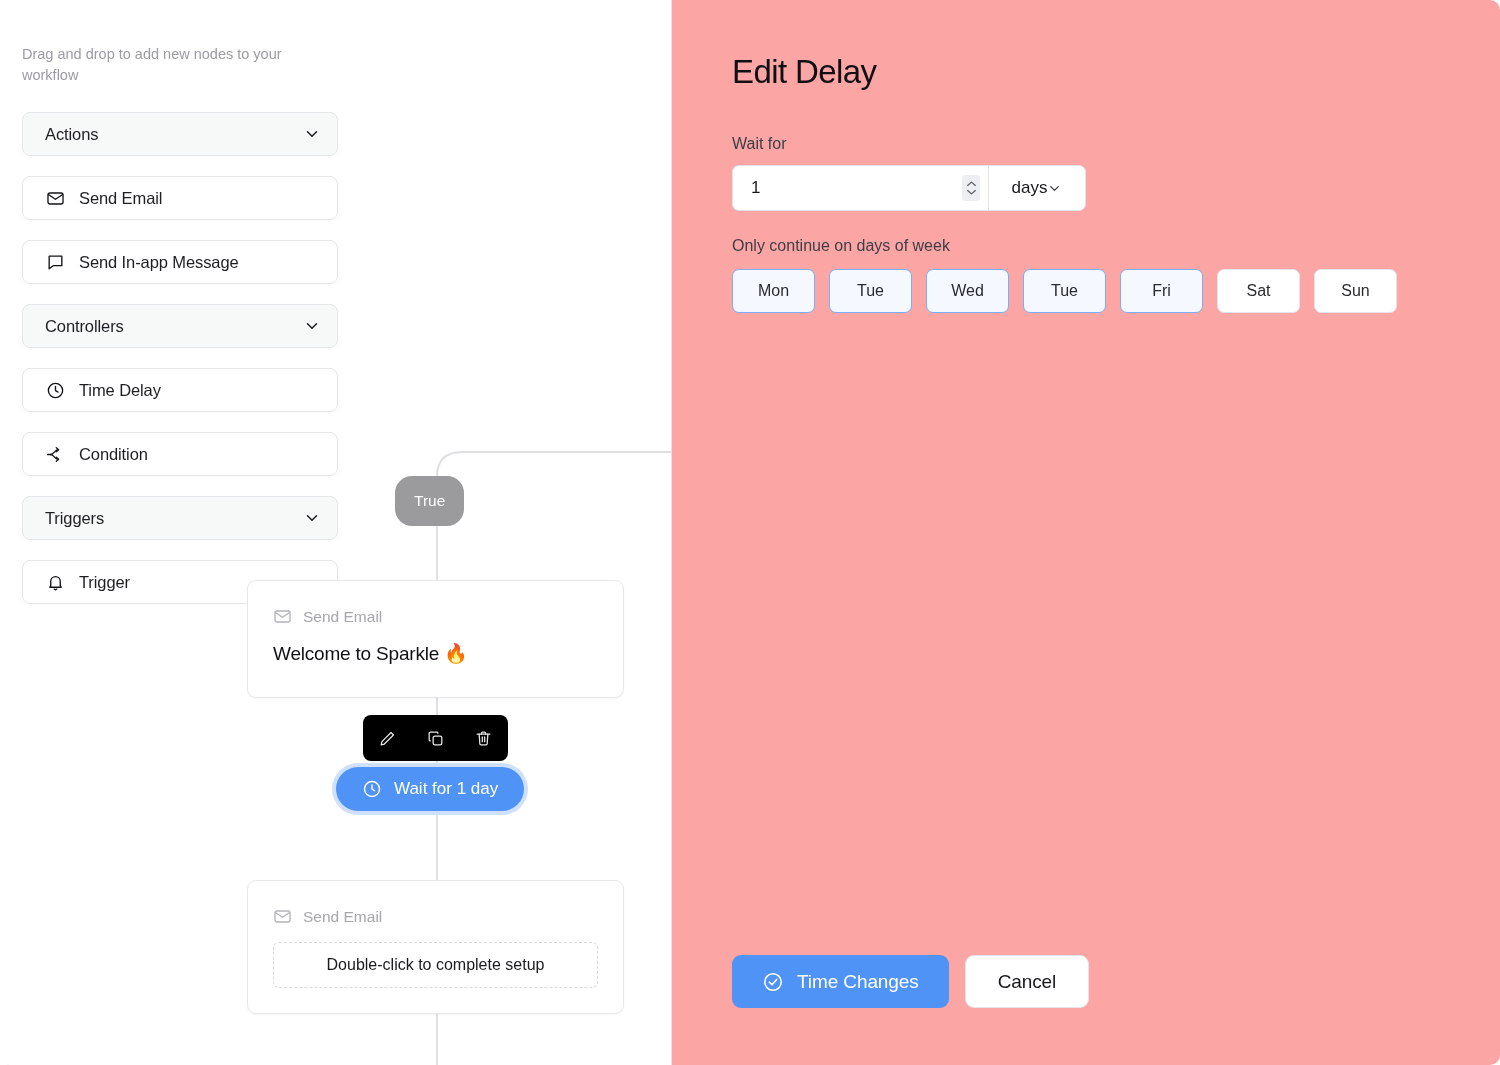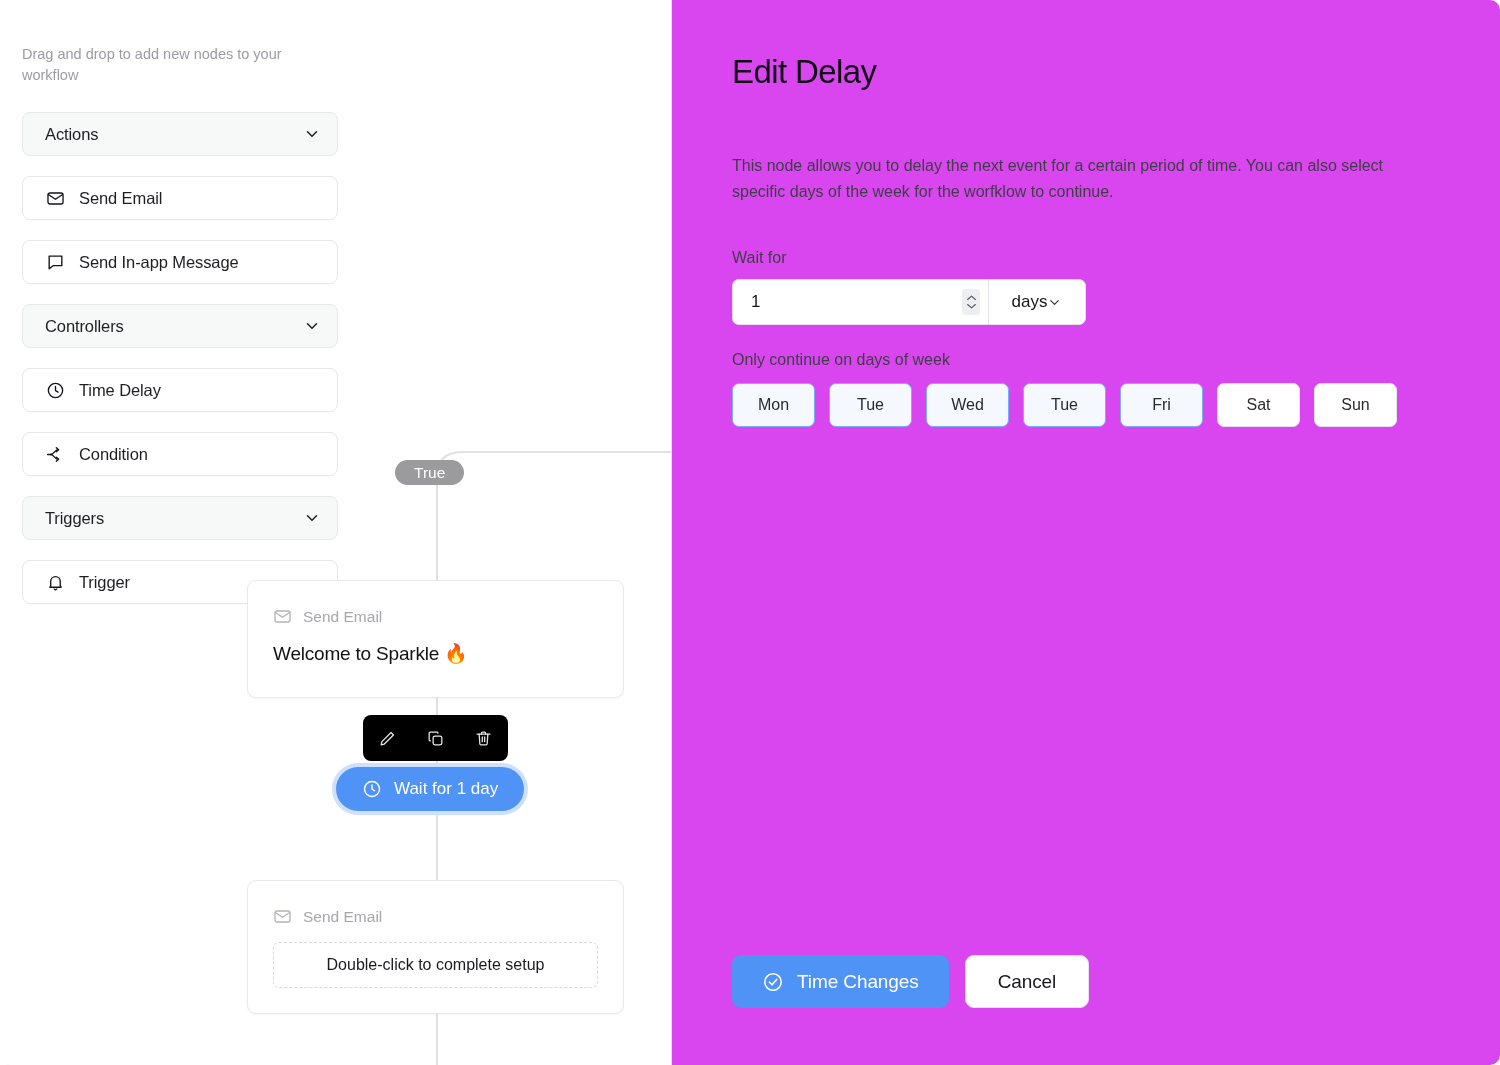--- a/index.html
+++ b/index.html
@@ -145,7 +145,7 @@
   .panel {
     flex: 1 1 auto;
     position: relative;
-    background: #d946ef;
+    background: #fca5a5;
     padding: 48px 60px 0 60px;
   }
   .panel-title {

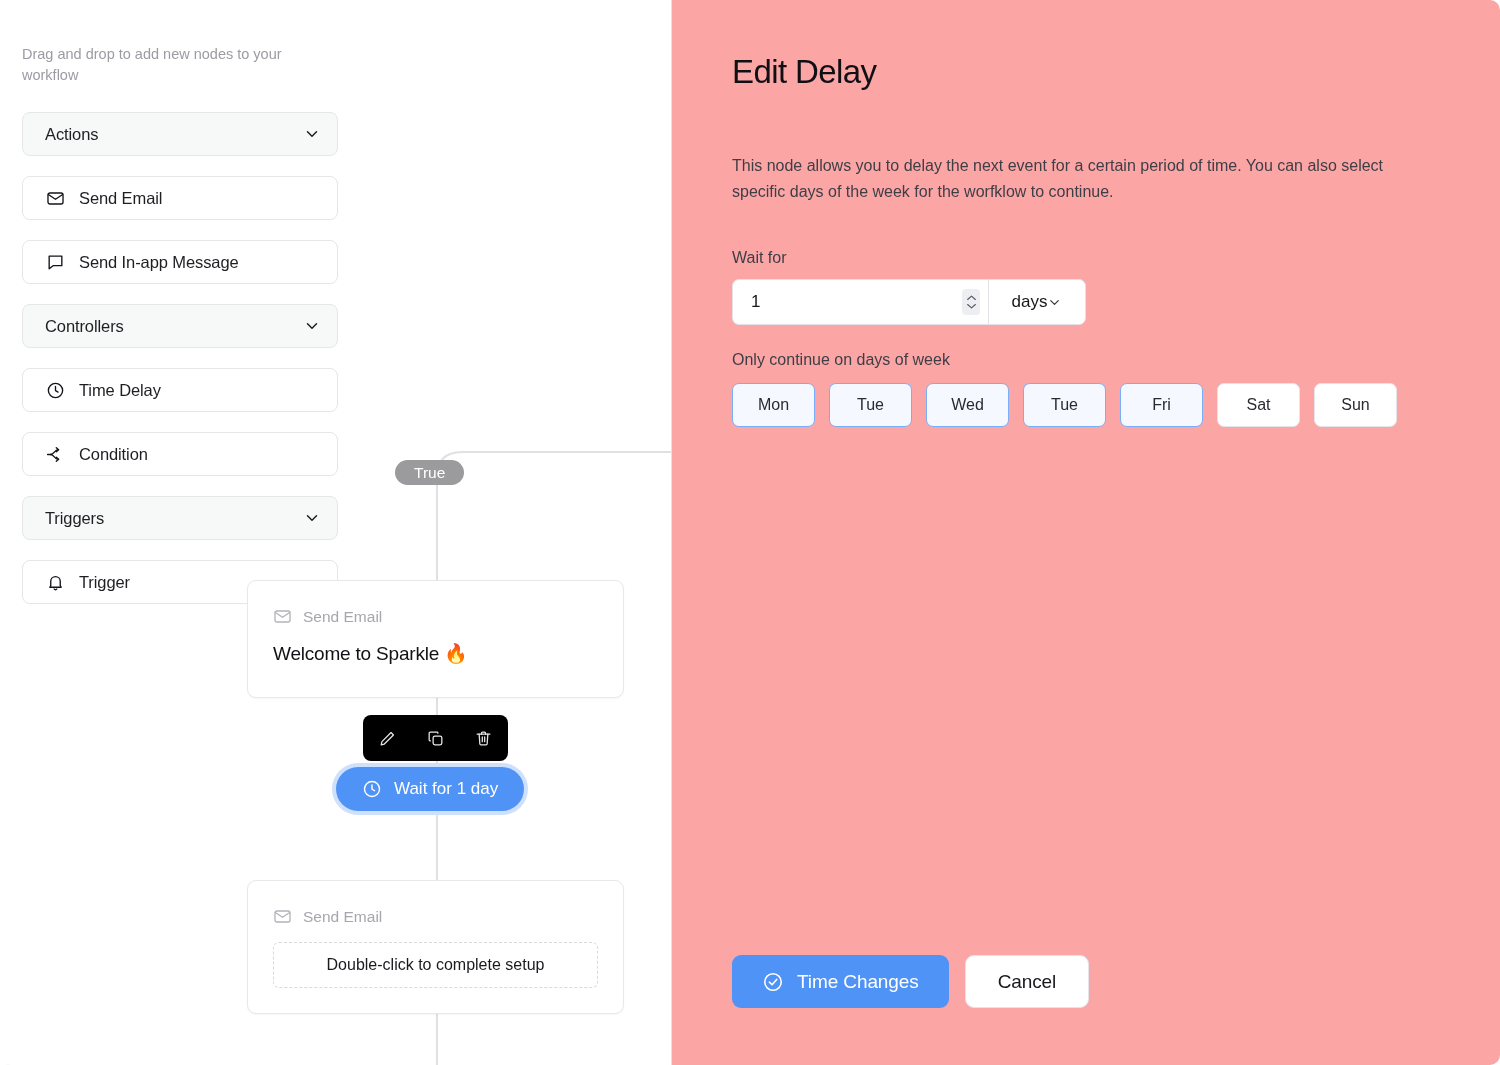--- a/index.html
+++ b/index.html
@@ -388,7 +388,6 @@
 
   <div class="panel">
     <h1 class="panel-title">Edit Delay</h1>
-    <p class="panel-desc">This node allows you to delay the next event for a certain period of time. You can also select specific days of the week for the worfklow to continue.</p>
 
     <div class="field-label">Wait for</div>
 

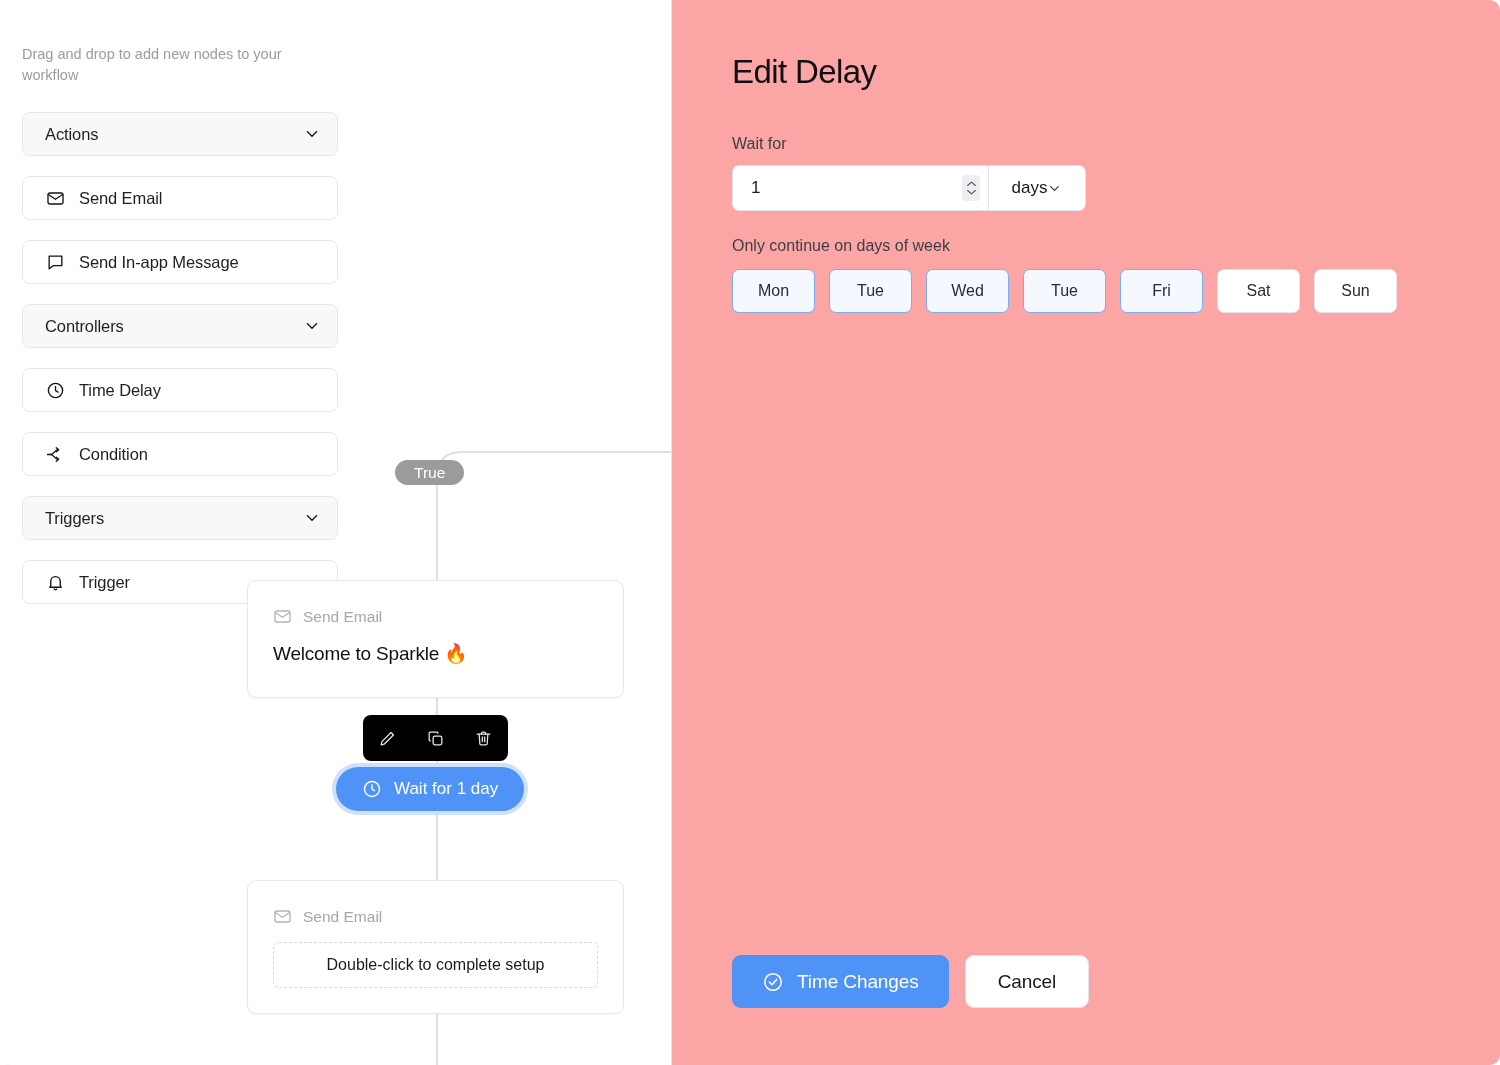--- a/index.html
+++ b/index.html
@@ -86,8 +86,8 @@
   .edge svg { display: block; }
 
   .true-badge {
-    position: absolute; left: 395px; top: 460px;
-    height: 25px; padding: 12px 19px;
+    position: absolute; left: 395px; top: 476px;
+    height: 50px; padding: 12px 19px;
     background: #9b9b9e; color: #ffffff;
     border-radius: 17px;
     display: flex; align-items: center; justify-content: center;

